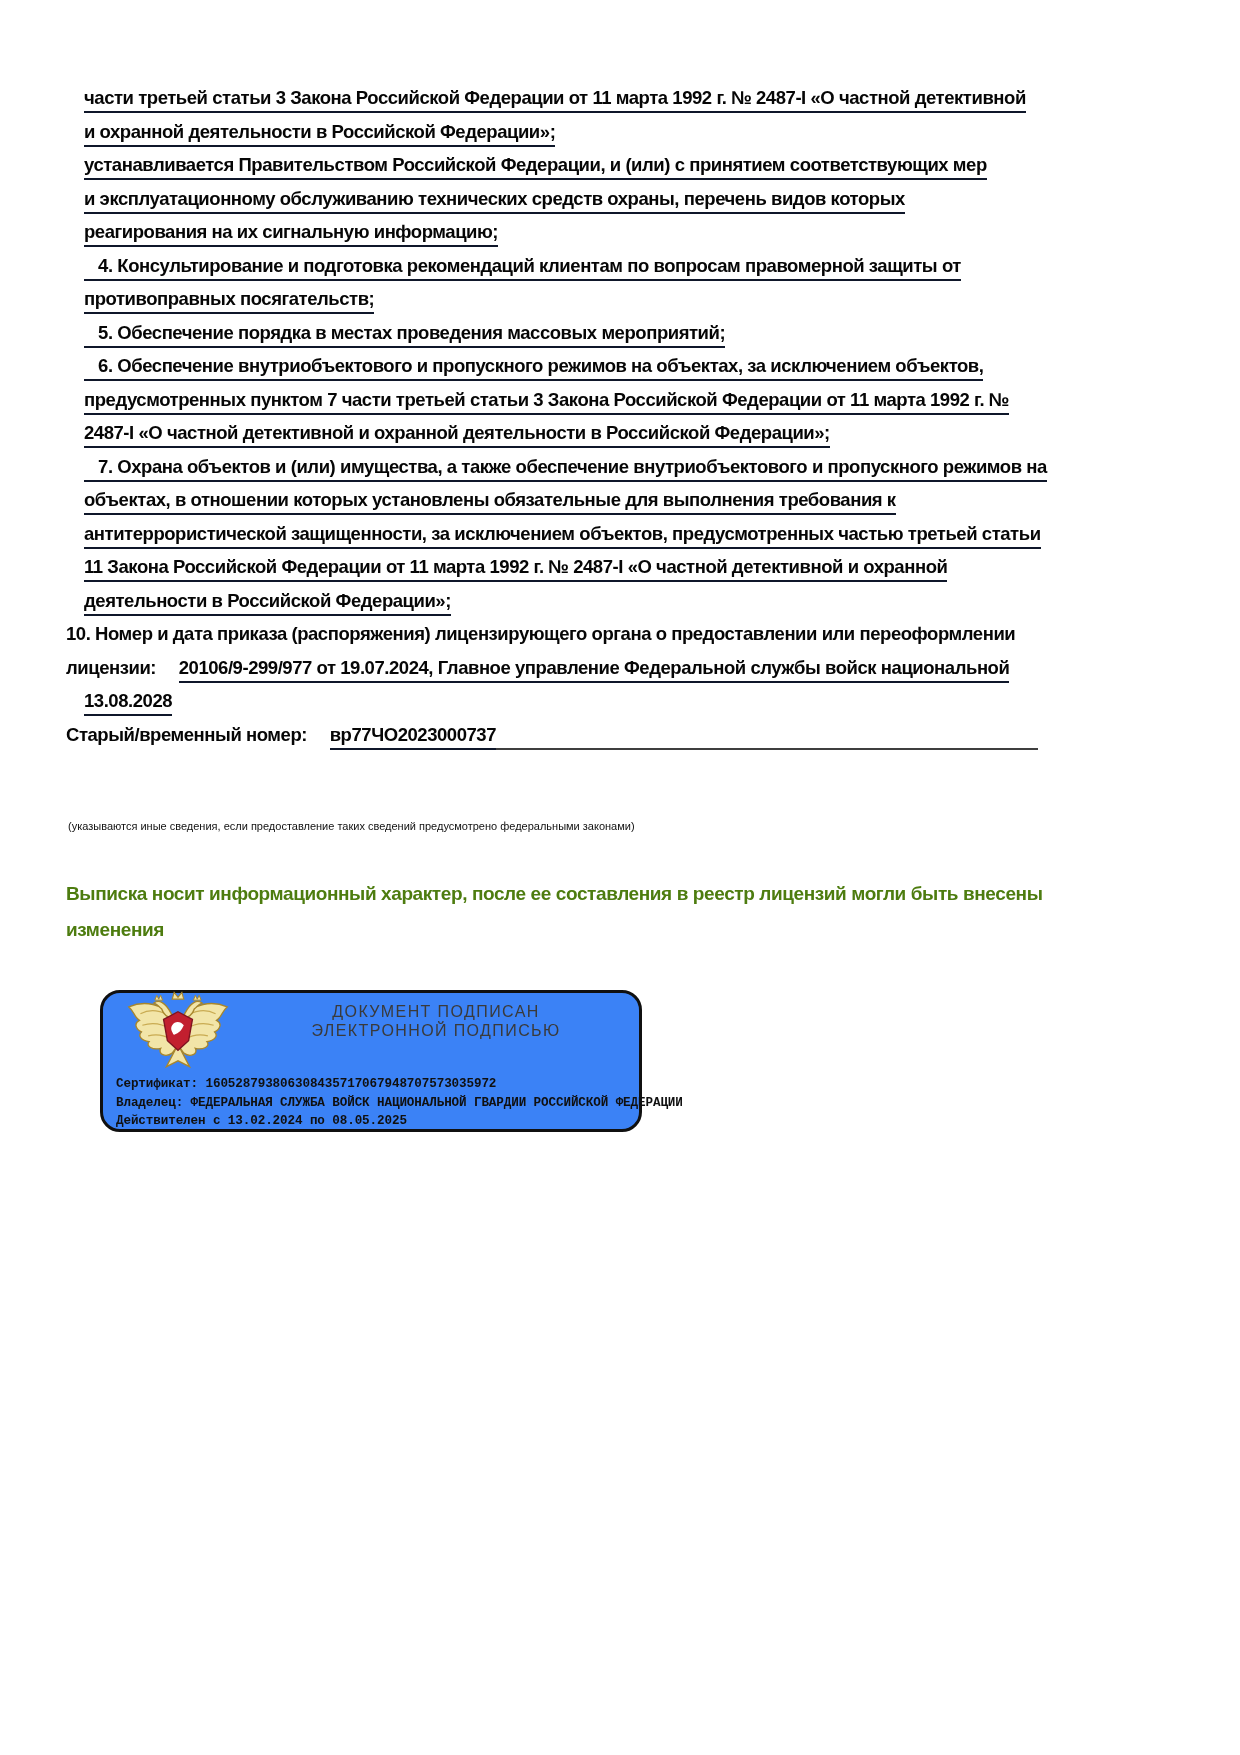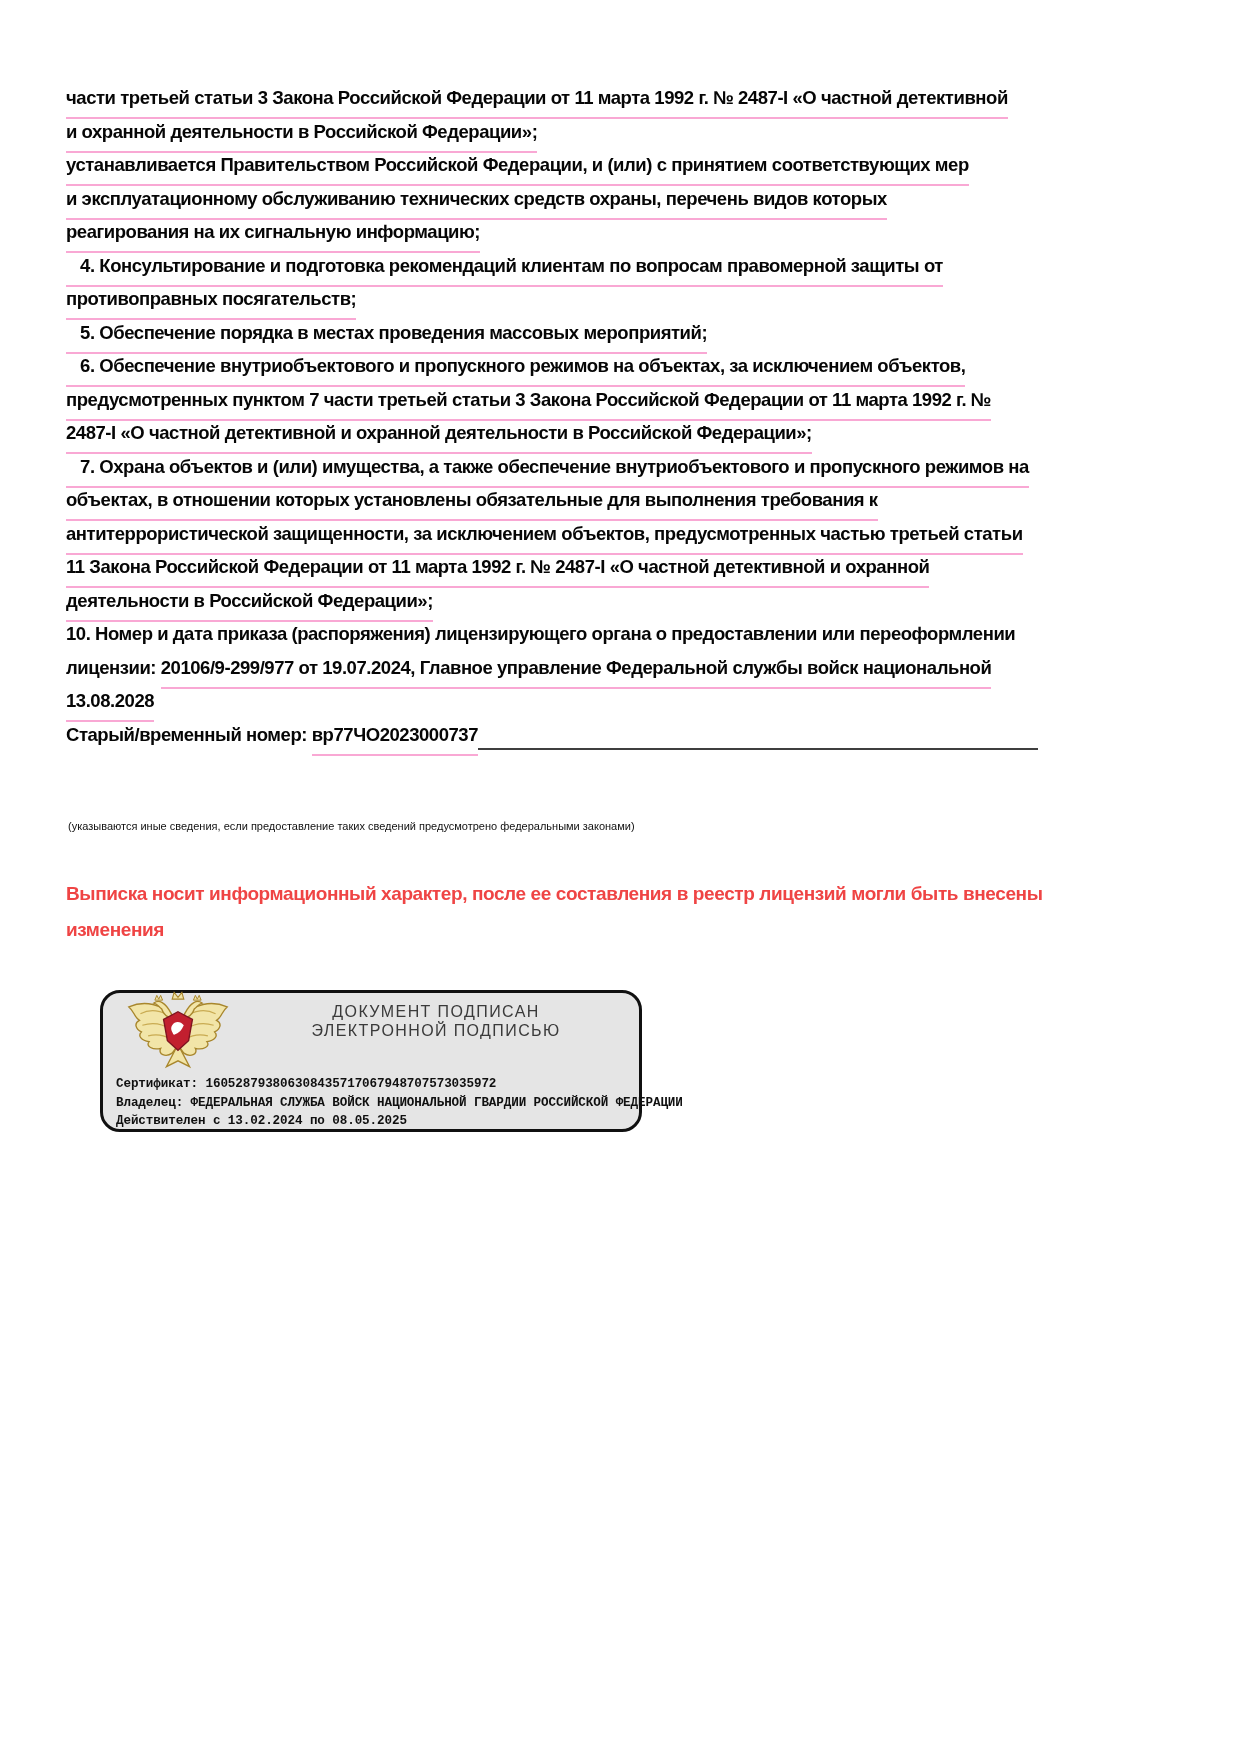--- a/index.html
+++ b/index.html
@@ -17,7 +17,7 @@
     white-space:pre;color:#060606;
   }
   .line span{display:inline-block;line-height:25px;}
-  .line span.u{border-bottom:2px solid #f9a8d4;padding-bottom:7px;}
+  .line span.u{border-bottom:2px solid #0f172a;padding-bottom:1px;margin-left:18px;}
   .line span.fill-rule{flex:1 1 auto;border-bottom:2.5px solid #3f3f3f;height:26px;}
   .fine-print{
     position:absolute;left:68px;top:820px;width:960px;

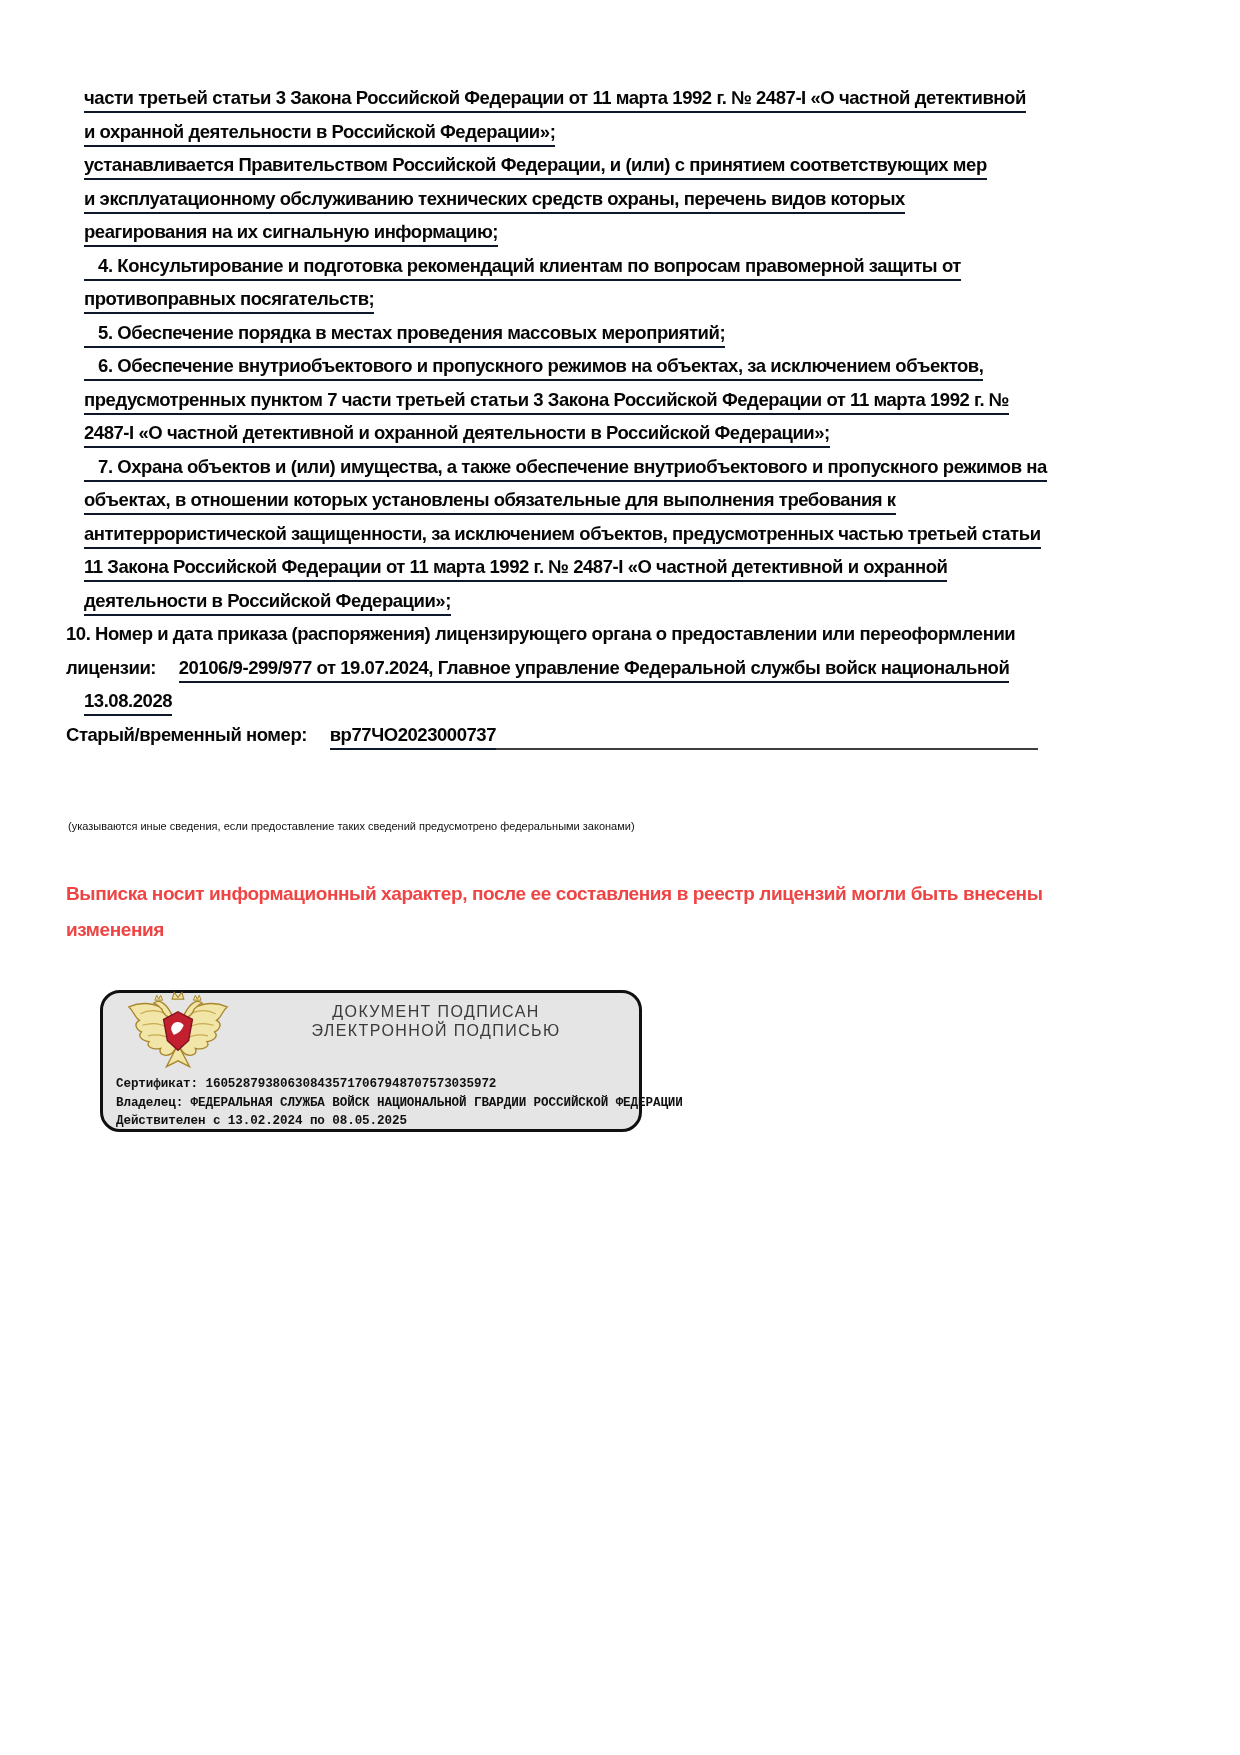--- a/index.html
+++ b/index.html
@@ -27,7 +27,7 @@
   .note{
     position:absolute;left:66px;top:876px;width:980px;
     font-size:19px;font-weight:700;letter-spacing:-0.4px;line-height:36px;
-    color:#ef4444;white-space:nowrap;
+    color:#4d7c0f;white-space:nowrap;
   }
   .stamp{
     position:absolute;left:100px;top:990px;width:542px;height:142px;

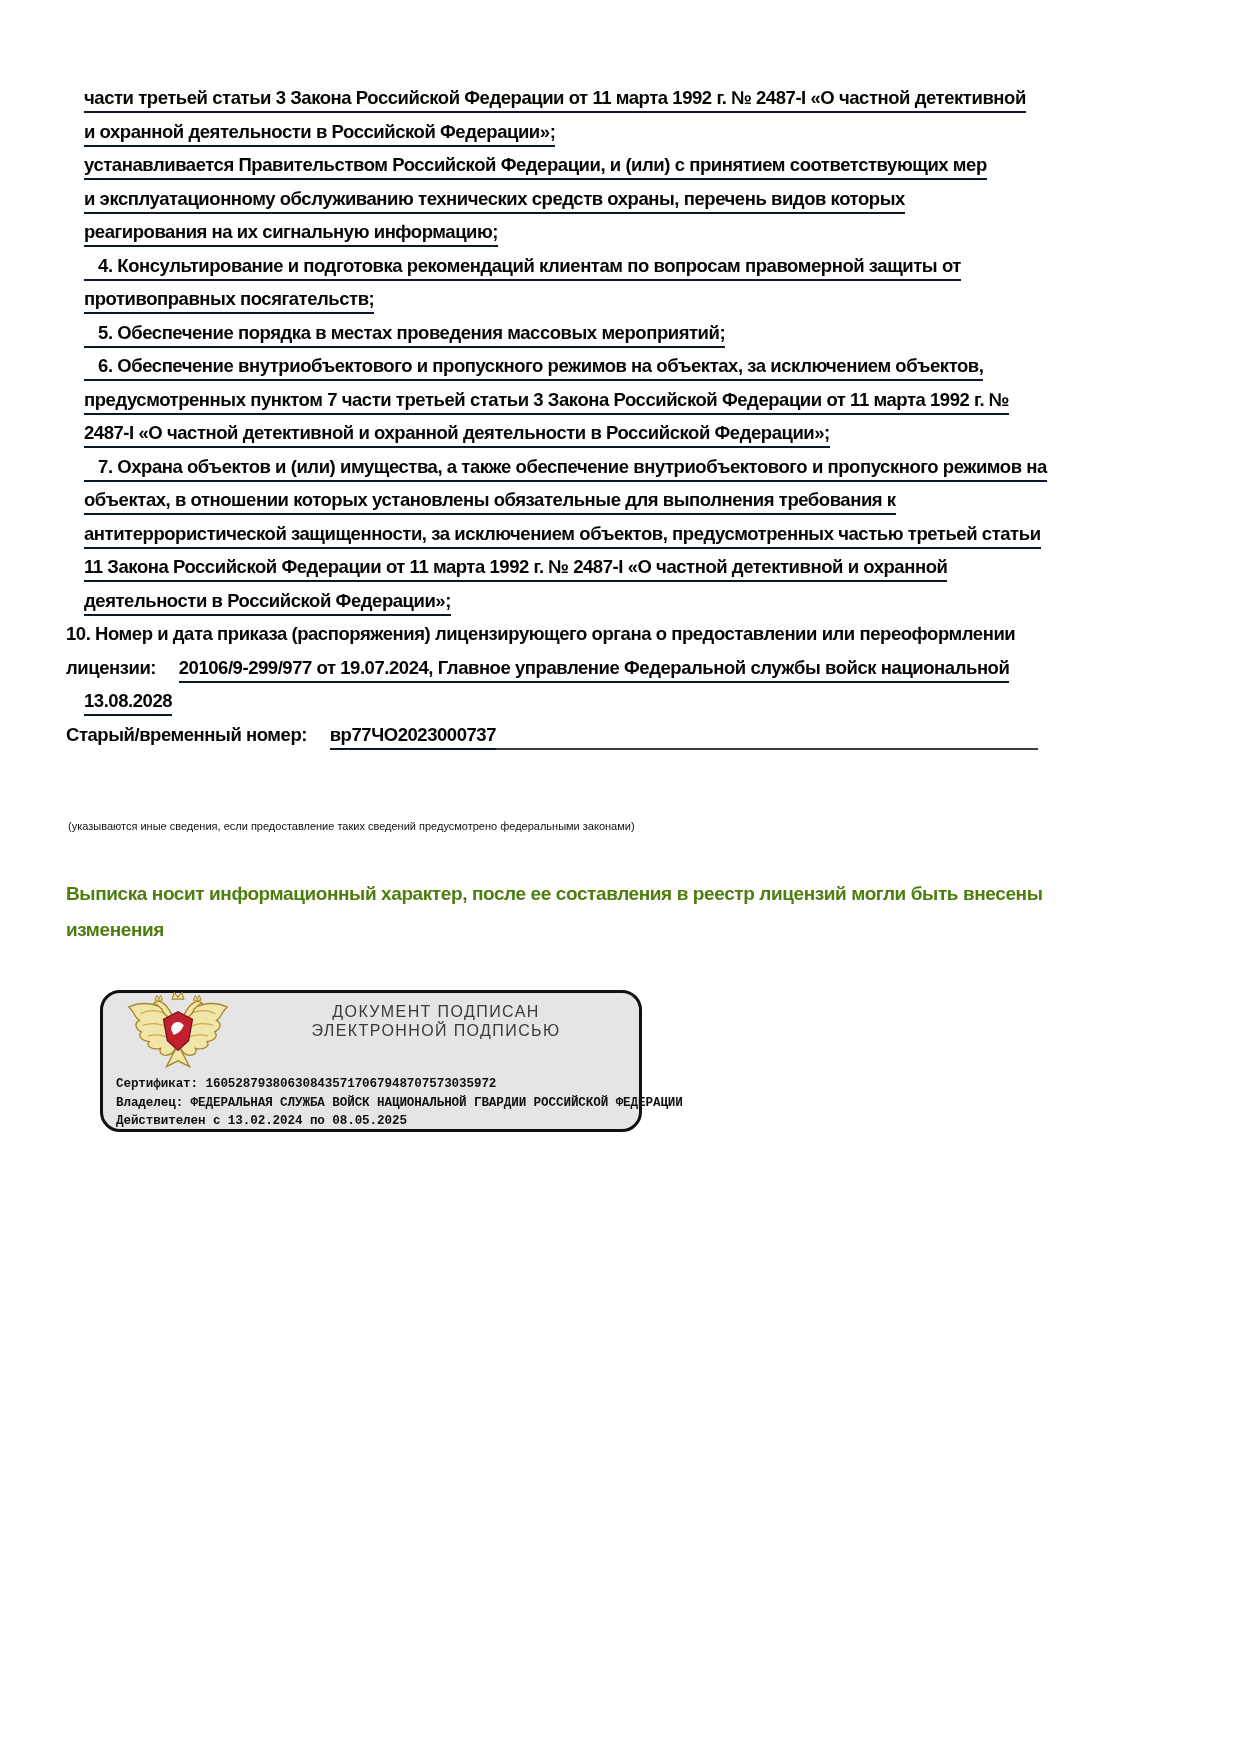--- a/index.html
+++ b/index.html
@@ -31,7 +31,7 @@
   }
   .stamp{
     position:absolute;left:100px;top:990px;width:542px;height:142px;
-    border:3px solid #101010;border-radius:20px;background:#e5e5e5;
+    border:3px solid #101010;border-radius:20px;background:#3b82f6;
     box-sizing:border-box;
   }
   .stamp-emblem{

